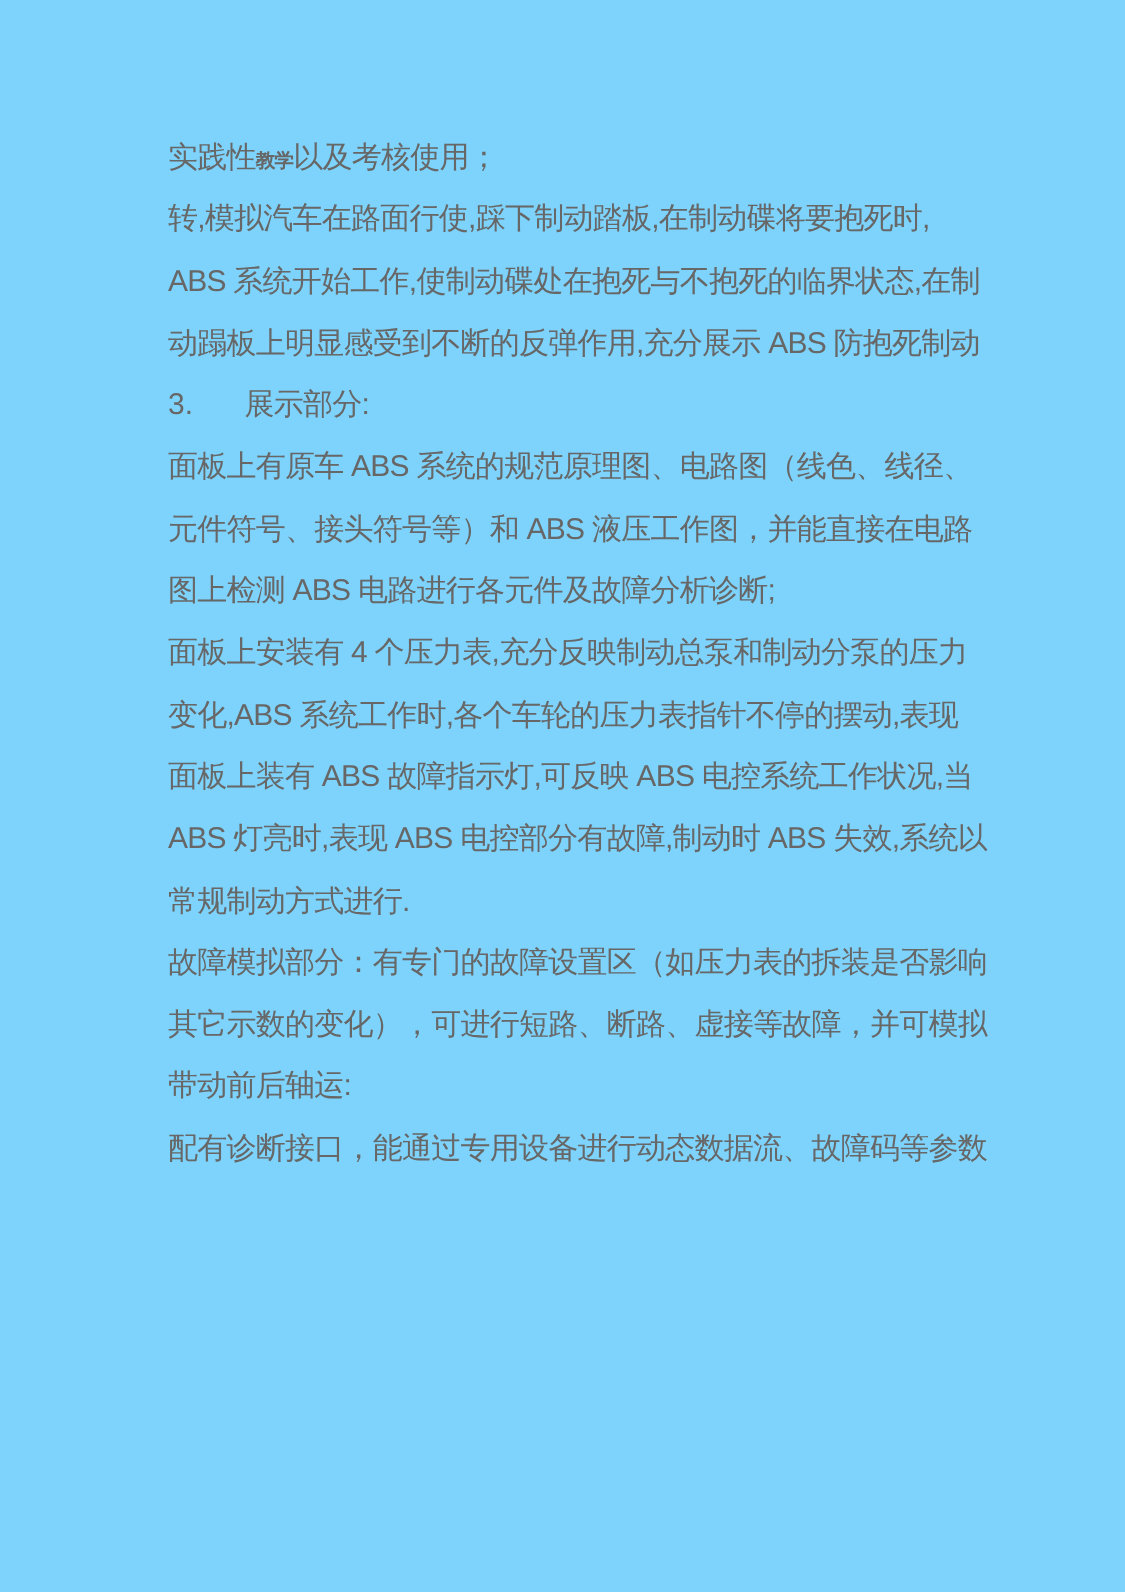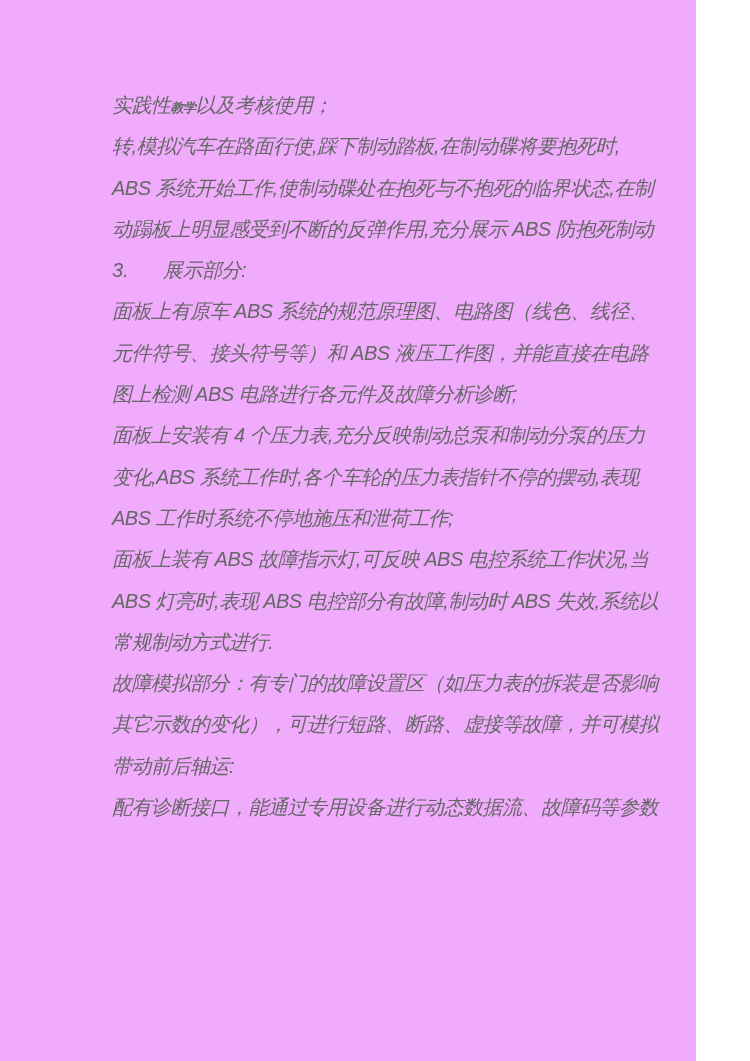--- a/index.html
+++ b/index.html
@@ -9,12 +9,11 @@
   }
   .page {
     position: relative;
-    width: 696px;
+    width: 750px;
     height: 1061px;
-    background: #f0abfc;
+    background: #7dd3fc;
     overflow: hidden;
     font-family: "Liberation Sans", "DejaVu Sans", sans-serif;
-    font-style: italic;
   }
   .doc {
     position: absolute;

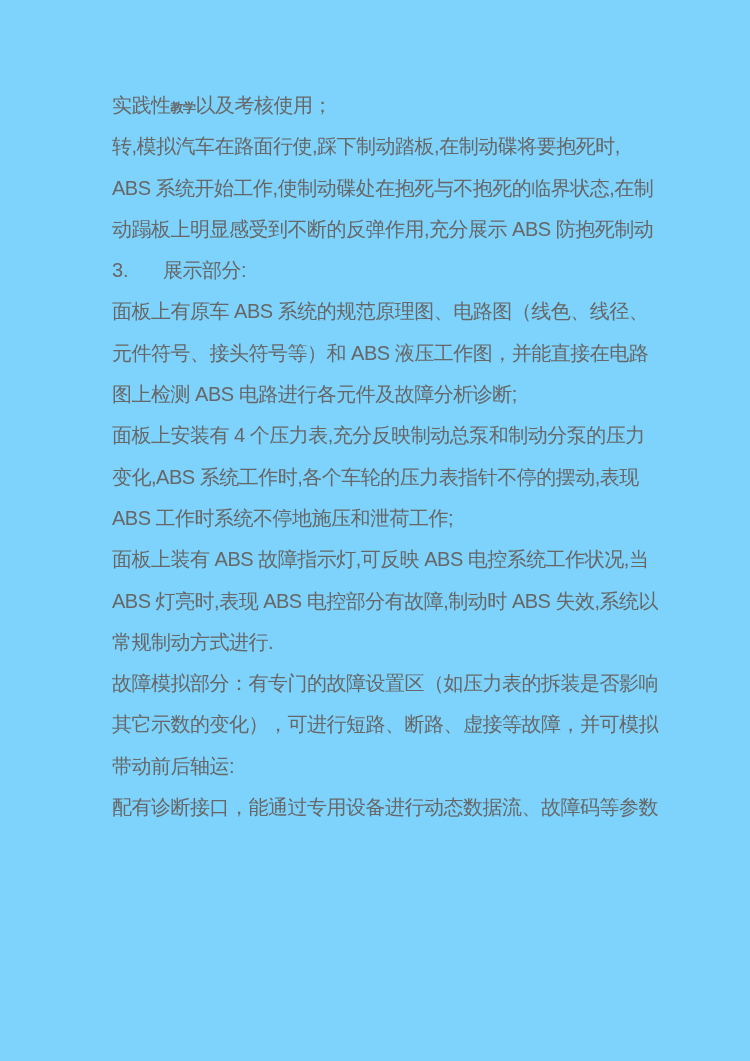--- a/index.html
+++ b/index.html
@@ -60,7 +60,6 @@
     <div class="line">图上检测 ABS 电路进行各元件及故障分析诊断;</div>
     <div class="line">面板上安装有 4 个压力表,充分反映制动总泵和制动分泵的压力</div>
     <div class="line">变化,ABS 系统工作时,各个车轮的压力表指针不停的摆动,表现</div>
-    <div class="line">ABS 工作时系统不停地施压和泄荷工作;</div>
     <div class="line">面板上装有 ABS 故障指示灯,可反映 ABS 电控系统工作状况,当</div>
     <div class="line">ABS 灯亮时,表现 ABS 电控部分有故障,制动时 ABS 失效,系统以</div>
     <div class="line">常规制动方式进行.</div>

